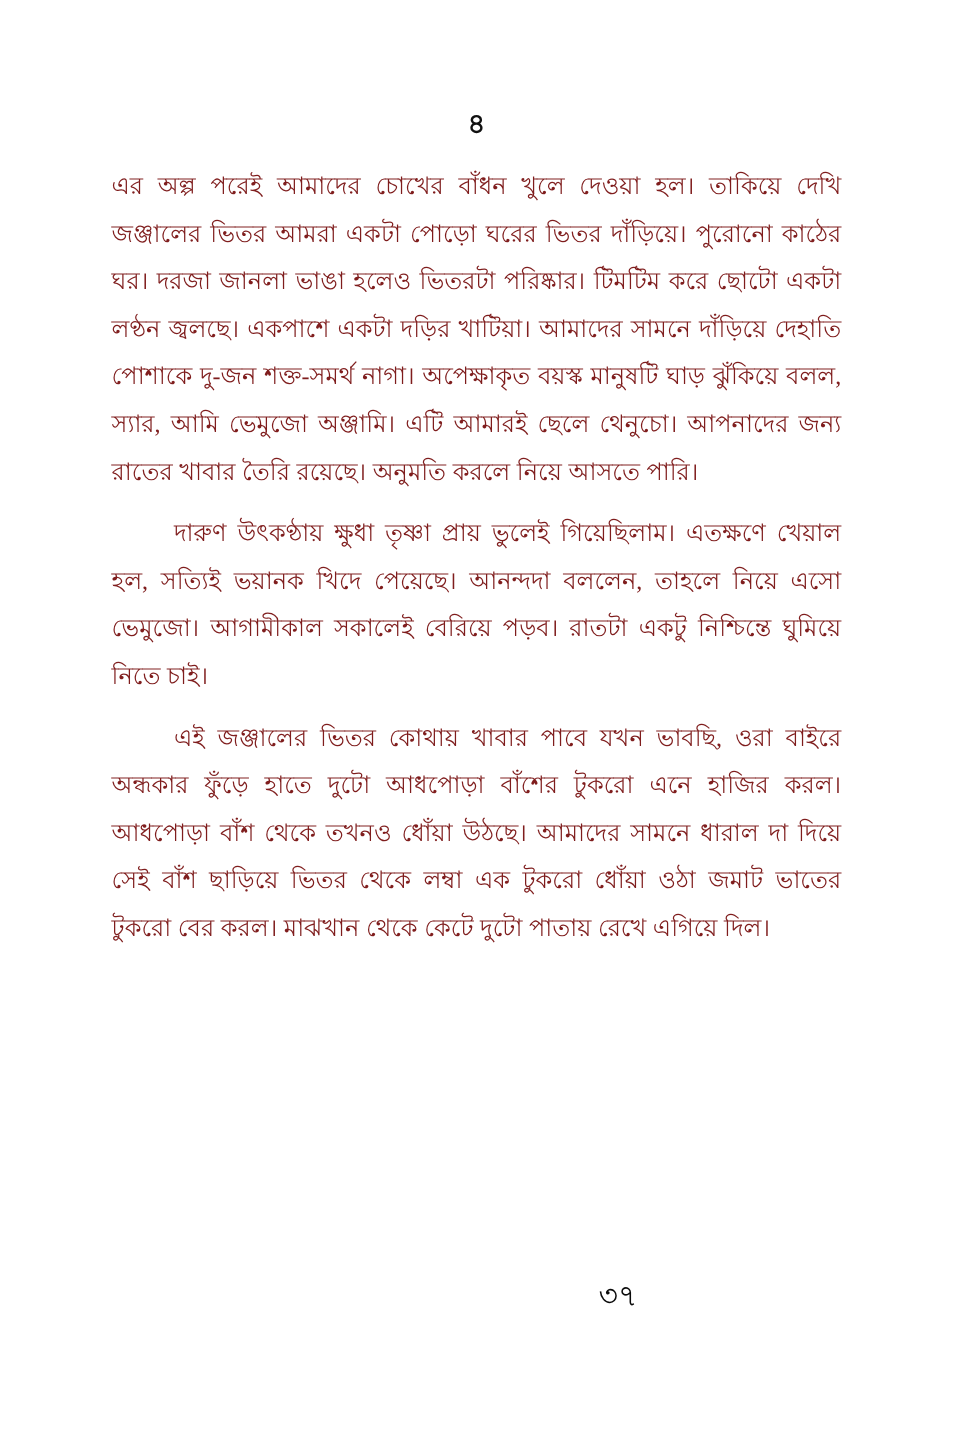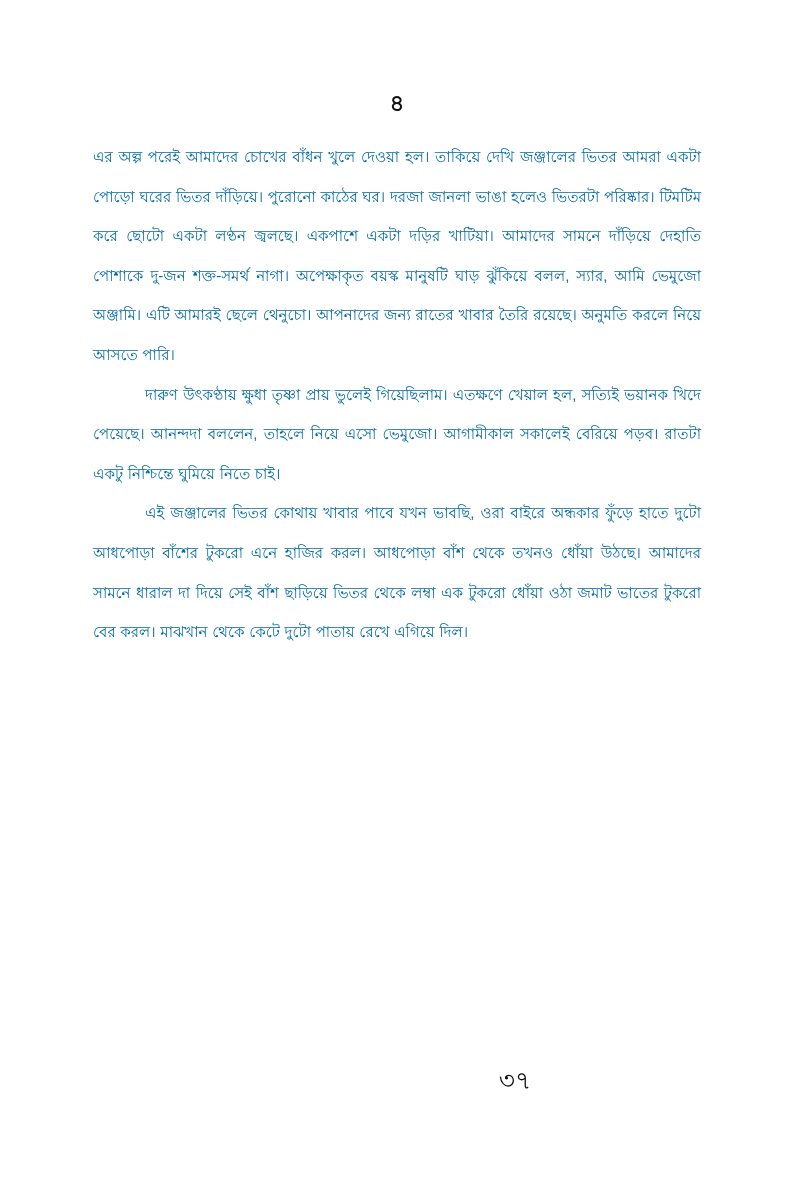--- a/index.html
+++ b/index.html
@@ -47,14 +47,14 @@
 
   p.para {
     margin: 0;
-    font-family: Liberation Sans, sans-serif;
-    font-size: 15px;
+    font-family: Liberation Serif, serif;
+    font-size: 20px;
     line-height: 39.6px;
     text-align: justify;
     text-align-last: left;
     text-justify: inter-word;
     word-spacing: 0.5px;
-    color: #0369a1;
+    color: #7f1d1d;
     hyphens: none;
   }
 

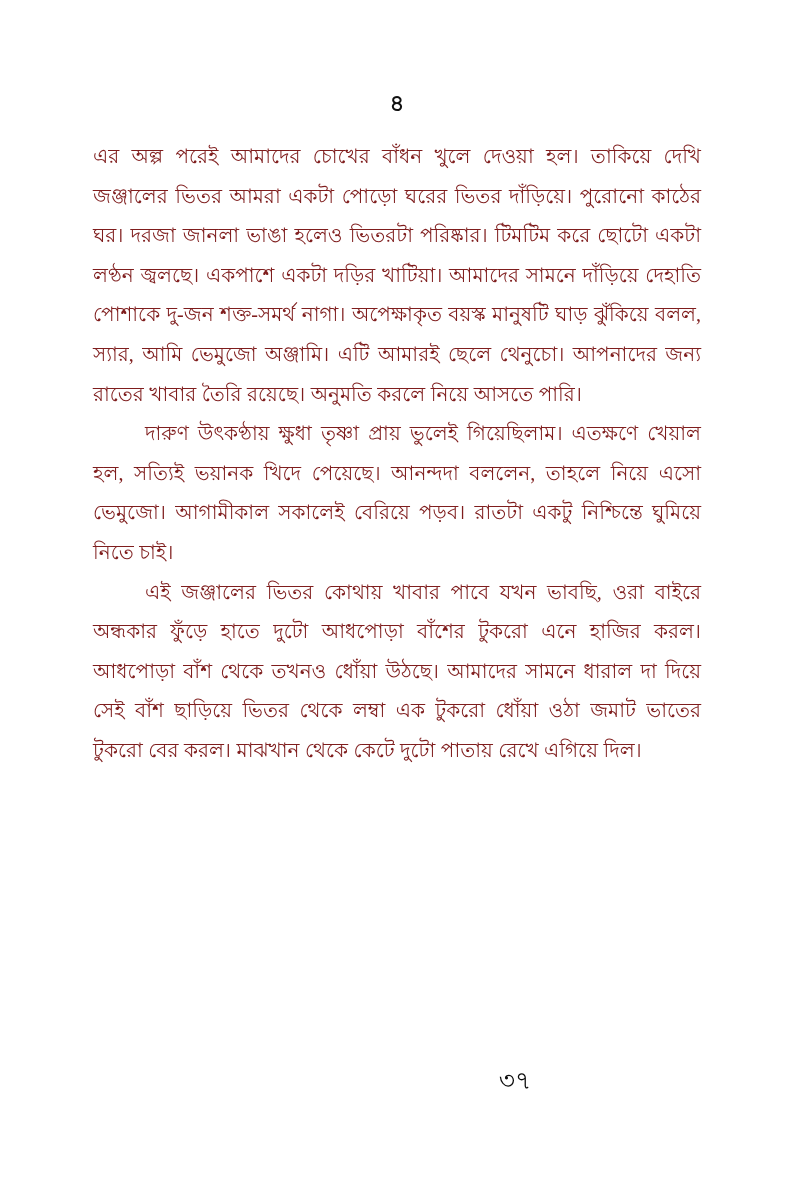--- a/index.html
+++ b/index.html
@@ -60,6 +60,7 @@
 
   p.para.indented {
     text-indent: 52px;
+    margin-top: 12px;
   }
 
   .page-number {

